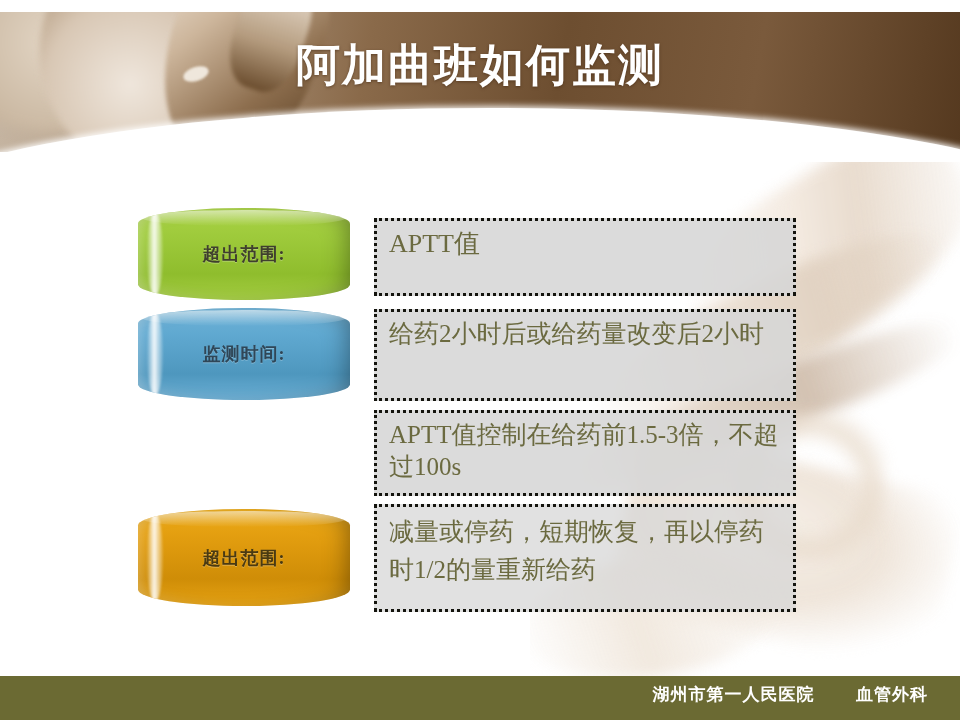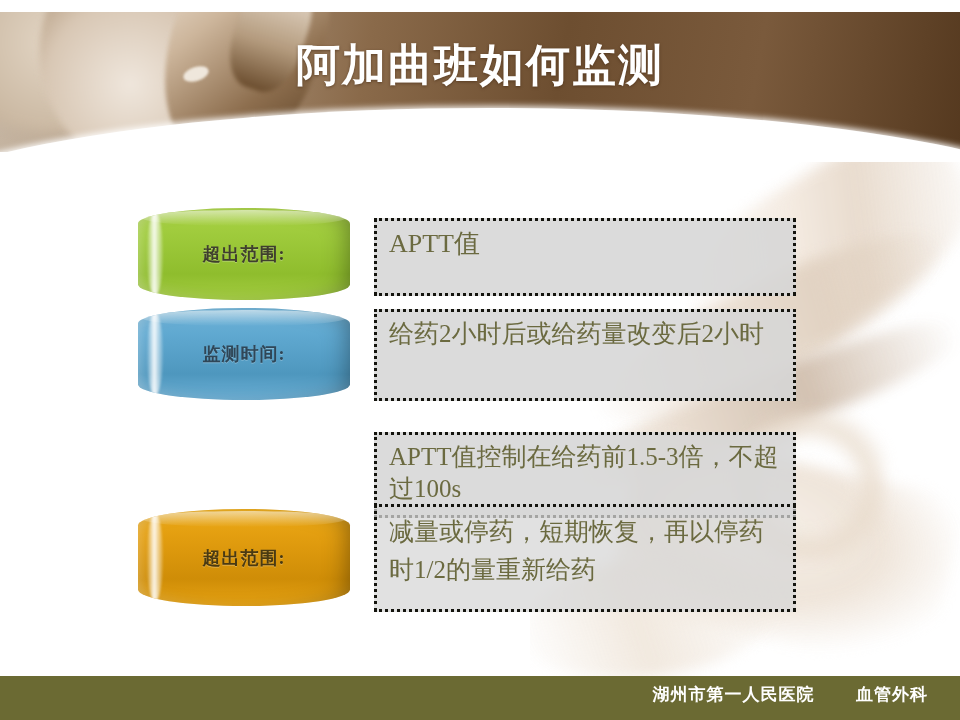--- a/index.html
+++ b/index.html
@@ -133,7 +133,7 @@
   }
   .dbox-1{top:206px;height:78px;font-size:26px;}
   .dbox-2{top:297px;height:92px;}
-  .dbox-3{top:420px;height:86px;}
+  .dbox-3{top:398px;height:86px;}
   .dbox-4{top:492px;height:108px;line-height:1.52;background:rgba(214,214,214,.74);}
 
   

